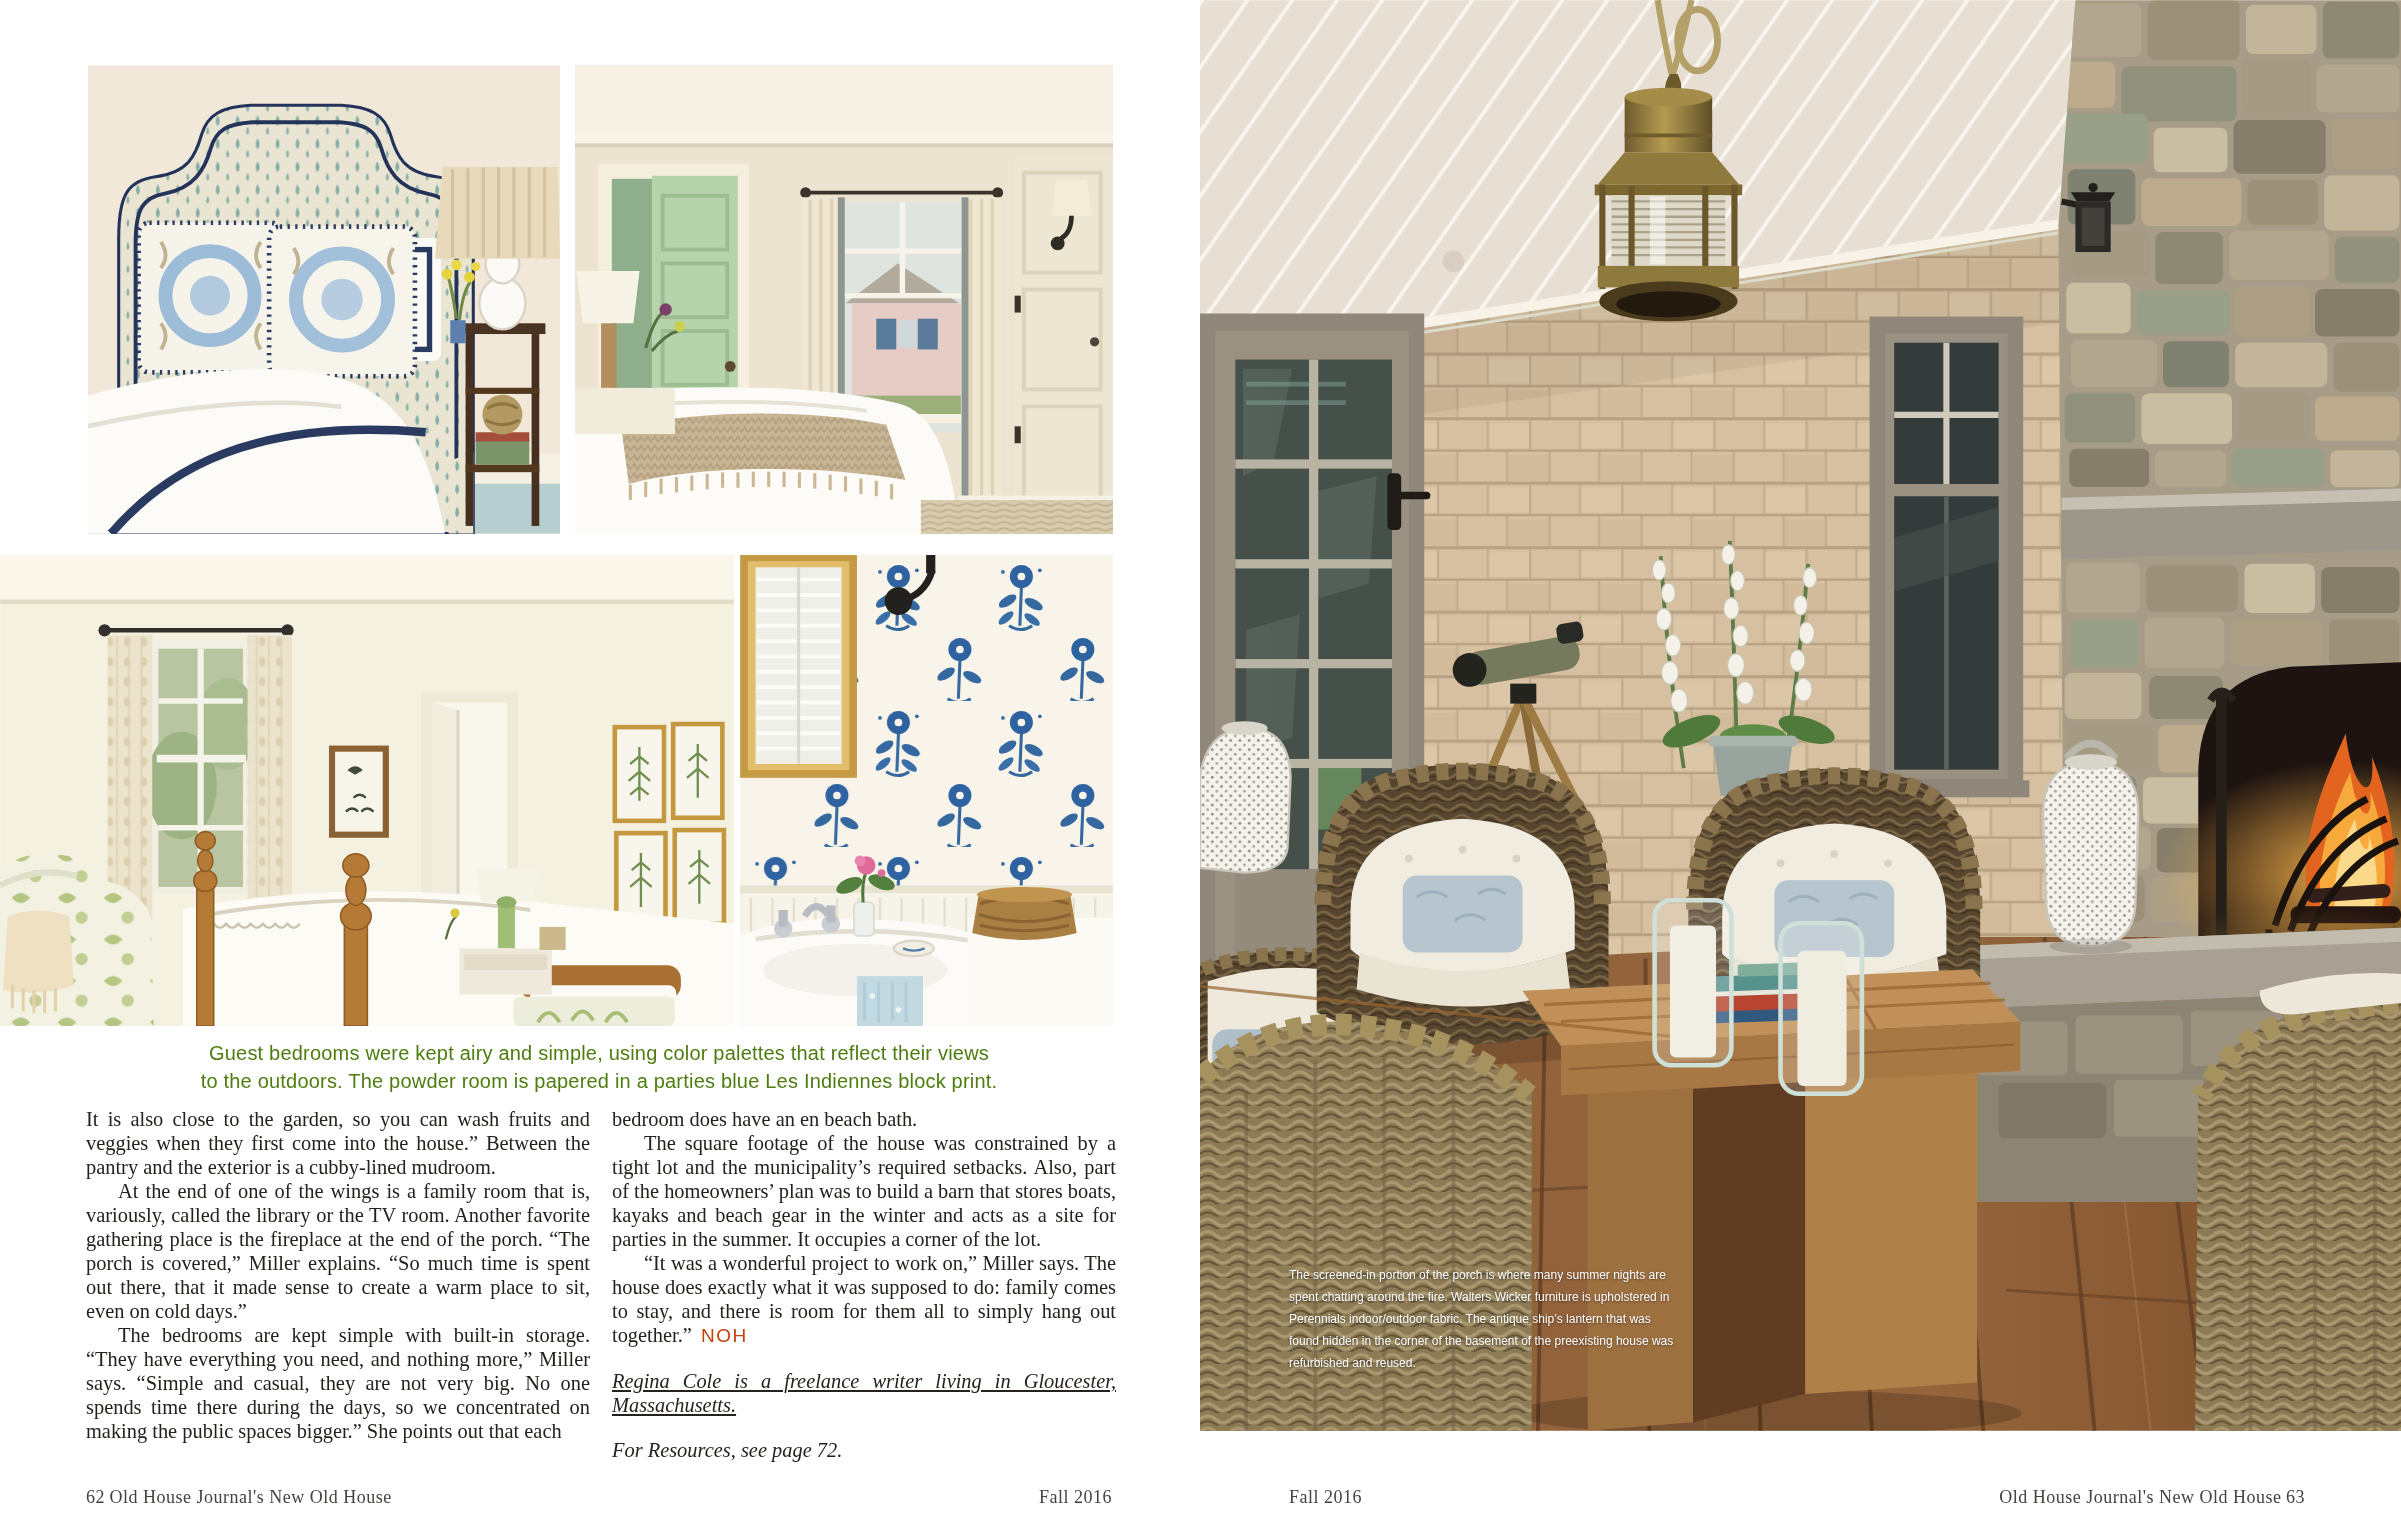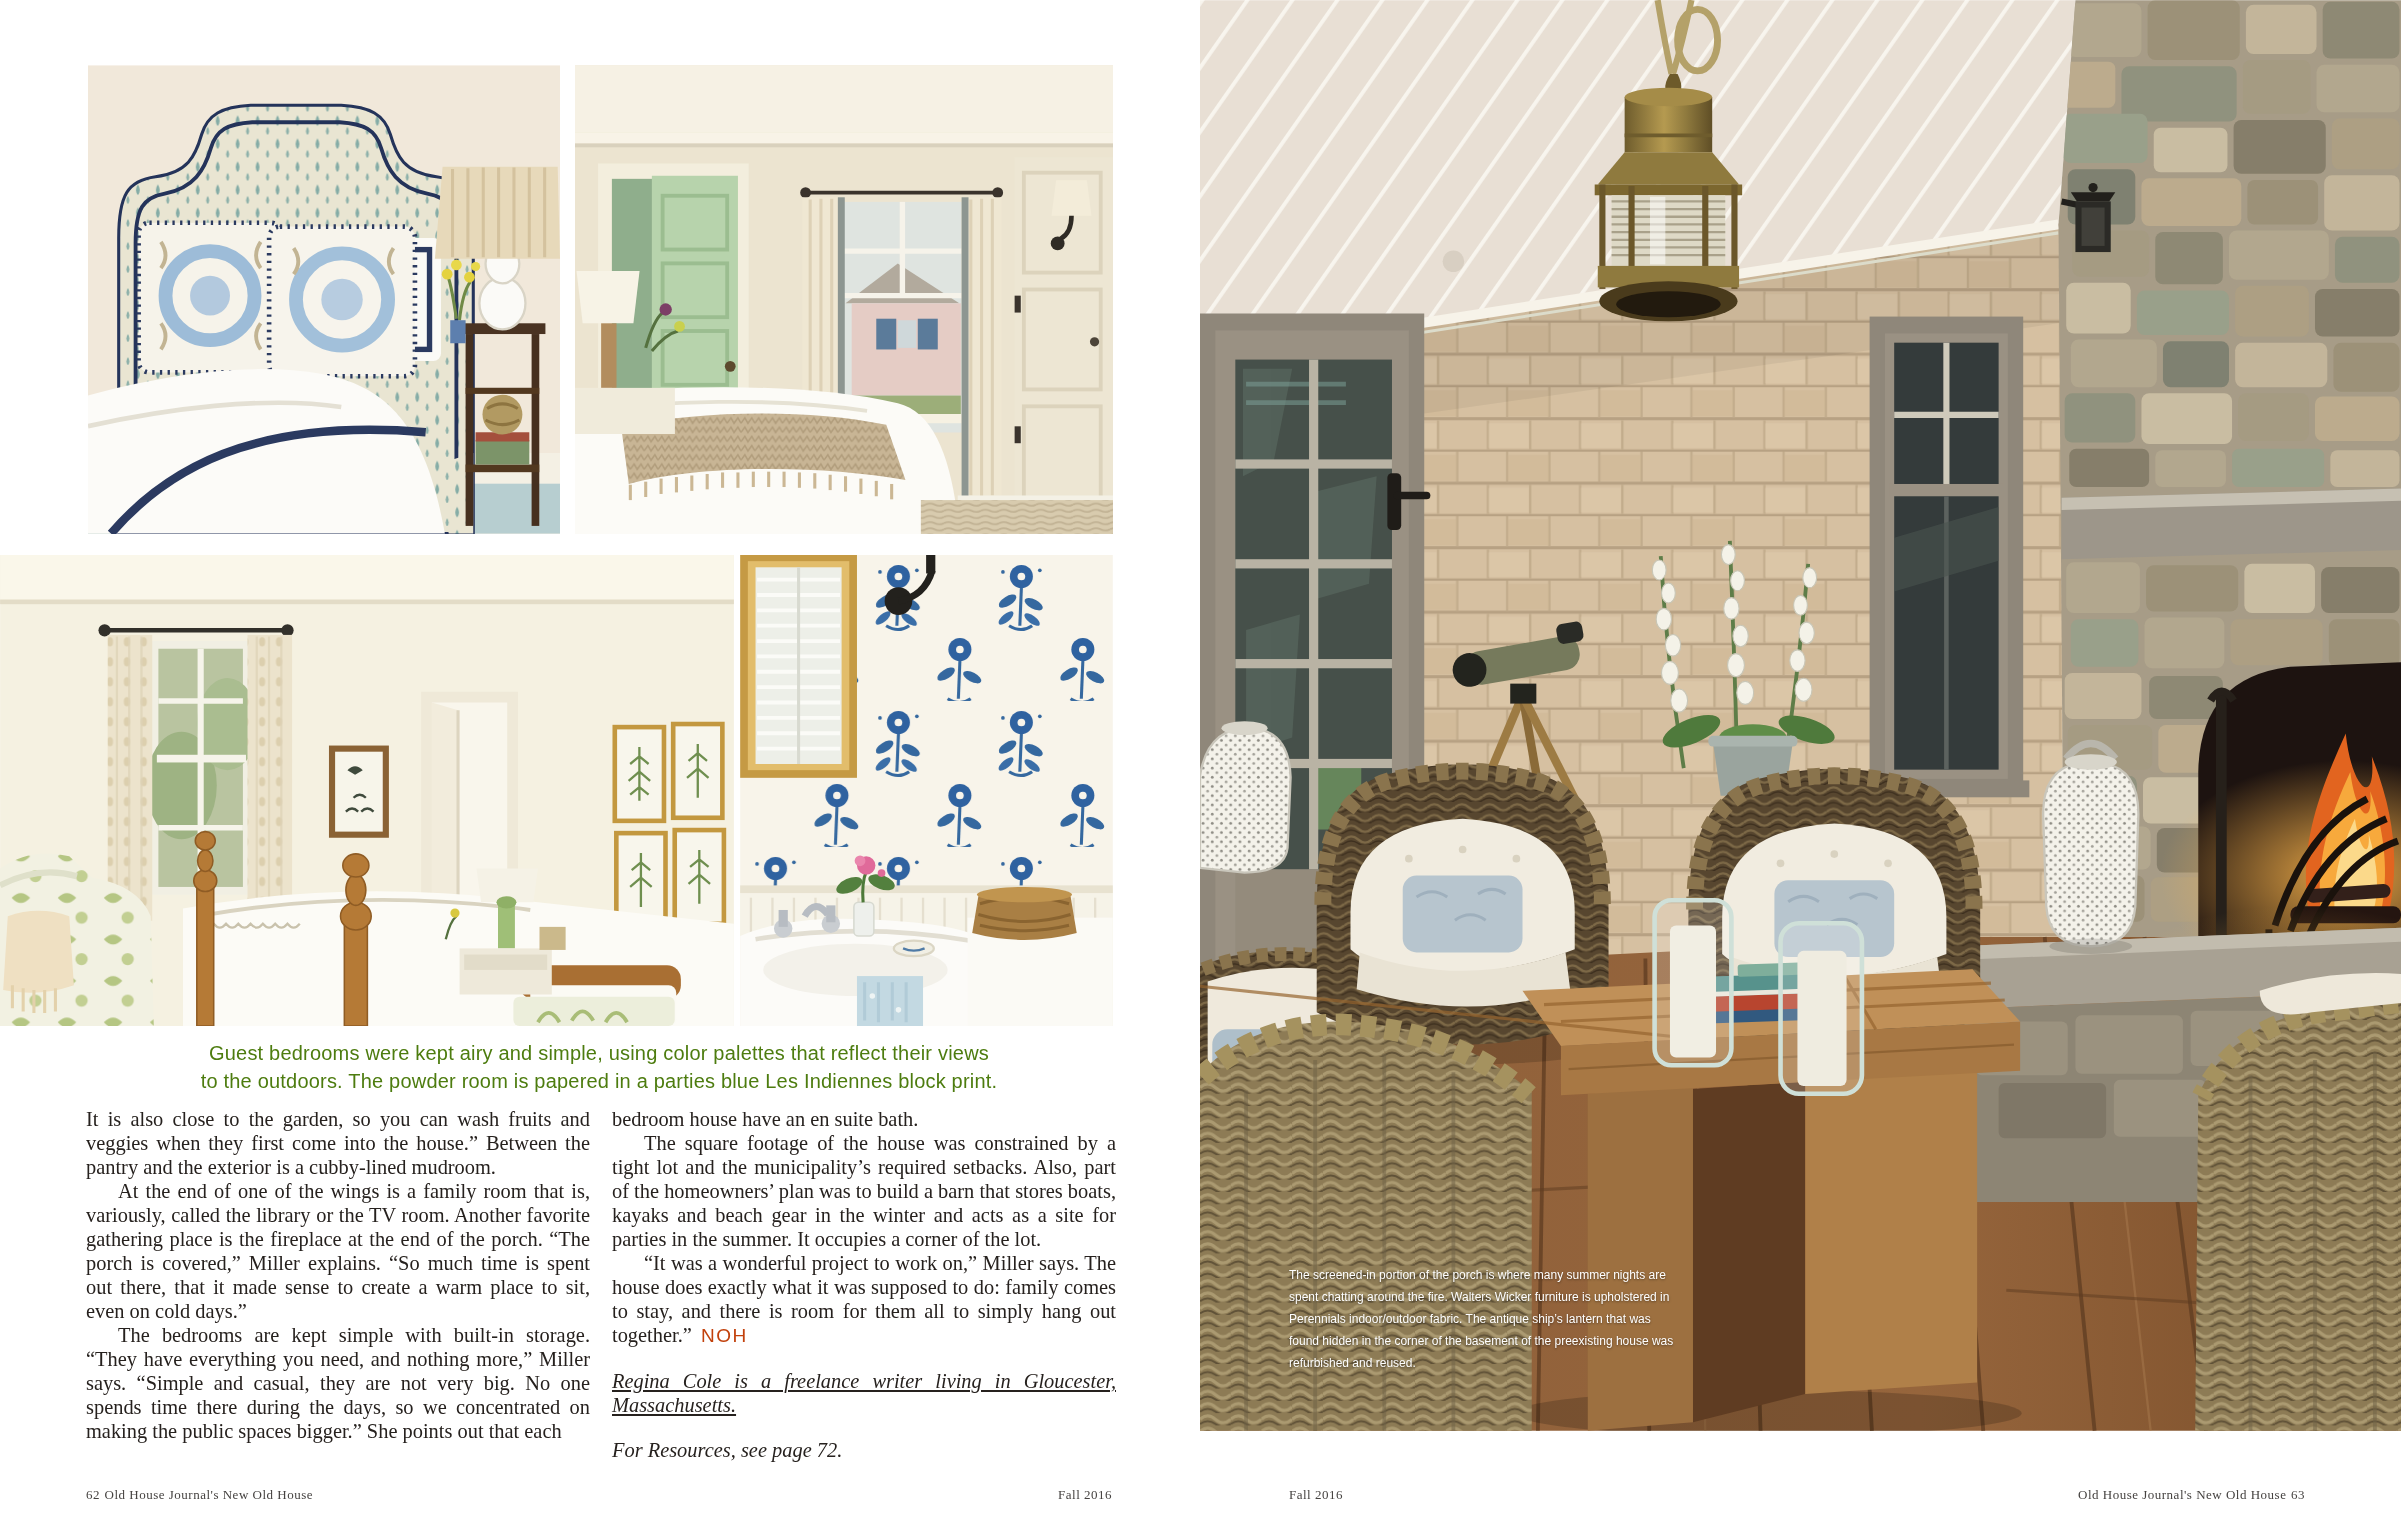--- a/index.html
+++ b/index.html
@@ -437,7 +437,7 @@
     <p class="ind">The bedrooms are kept simple with built-in storage. “They have everything you need, and nothing more,” Miller says. “Simple and casual, they are not very big. No one spends time there during the days, so we concentrated on making the public spaces bigger.” She points out that each</p>
   </div>
   <div class="bodycol" style="left:612px">
-    <p>bedroom house have an en suite bath.</p>
+    <p>bedroom does have an en beach bath.</p>
     <p class="ind">The square footage of the house was constrained by a tight lot and the municipality’s required setbacks. Also, part of the homeowners’ plan was to build a barn that stores boats, kayaks and beach gear in the winter and acts as a site for parties in the summer. It occupies a corner of the lot.</p>
     <p class="ind"><span>“It was a wonderful project to work on,” Miller says. The house does exactly what it was supposed to do: family comes to stay, and there is room for them all to simply hang out together.”</span><span class="endmark">NOH</span></p>
     <p class="byline">Regina Cole is a freelance writer living in Gloucester, Massachusetts.</p>

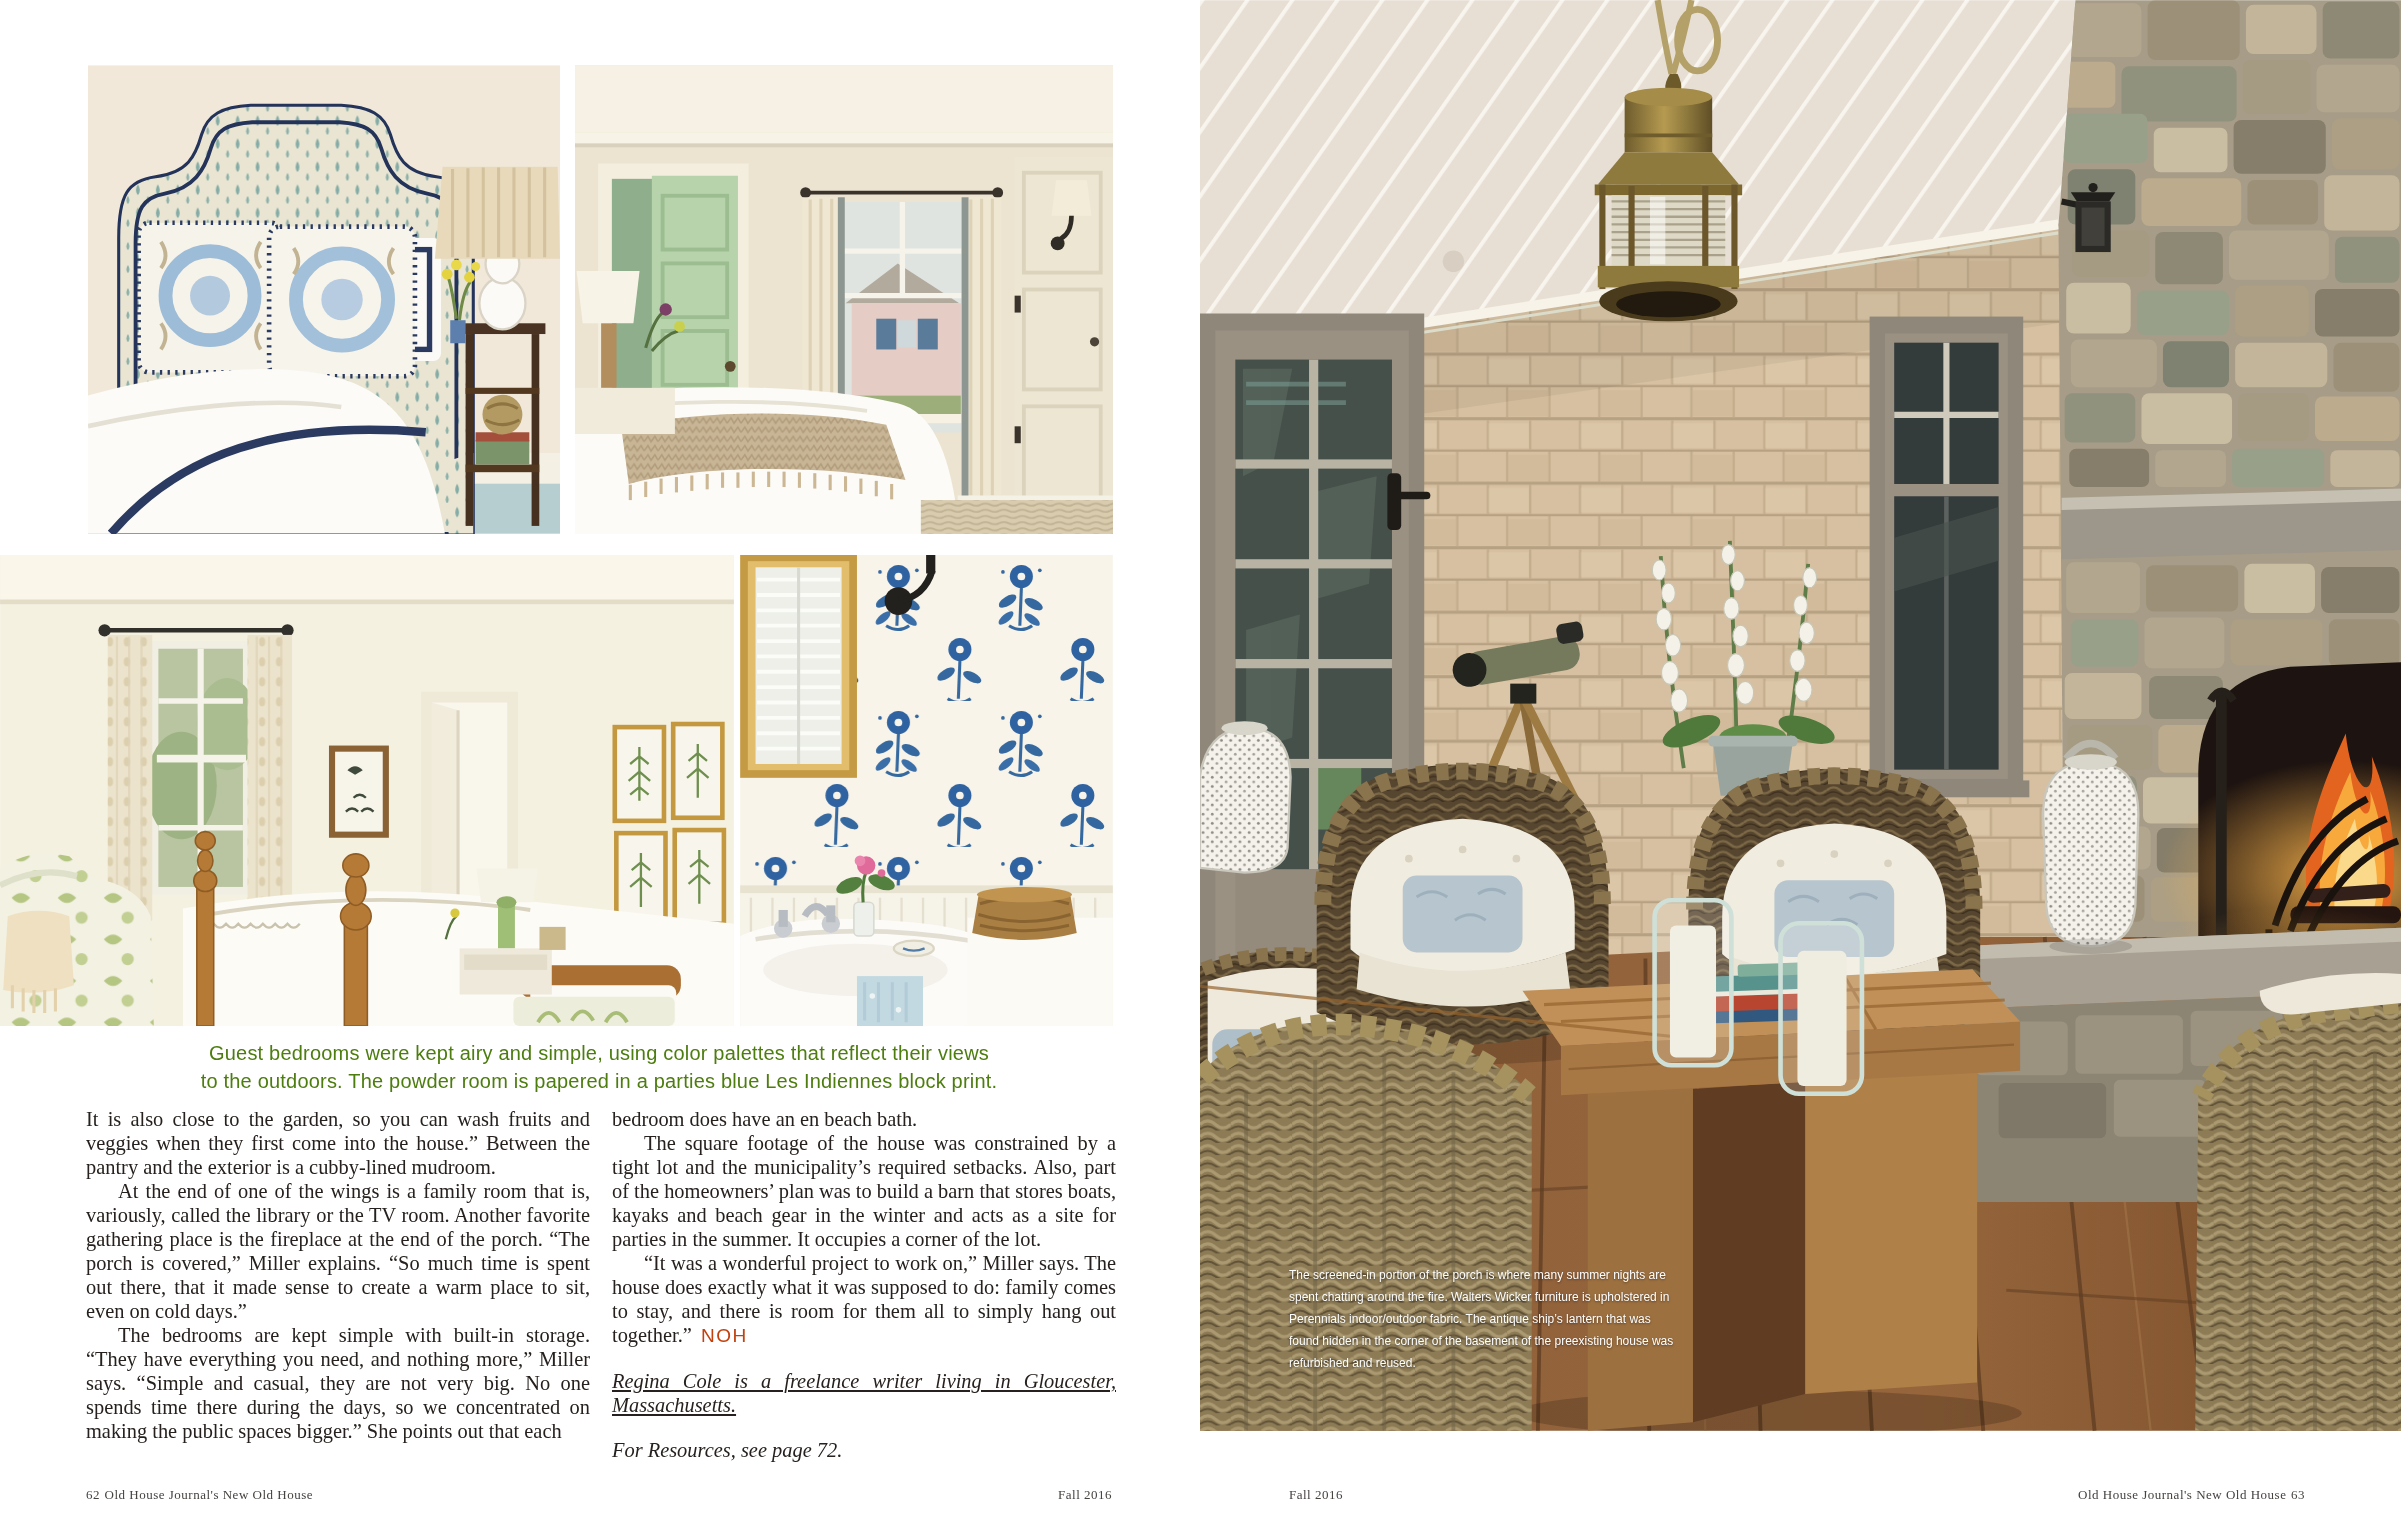--- a/index.html
+++ b/index.html
@@ -18,7 +18,7 @@
   .byline{margin-top:21px !important;font-style:italic;text-decoration:underline;}
   .resources{margin-top:21px !important;font-style:italic;}
   .folio{position:absolute;top:1487px;width:1026px;display:flex;justify-content:space-between;
-    font-size:13px;letter-spacing:0.5px;color:#454240;}
+    font-size:18px;letter-spacing:0.5px;color:#454240;}
   .folio .pgnum{margin:0 4.6px;}
   .overlay-caption{position:absolute;left:1289px;top:1264px;width:390px;
     font-family:"Liberation Sans",sans-serif;font-size:12px;line-height:22px;color:#ffffff;

